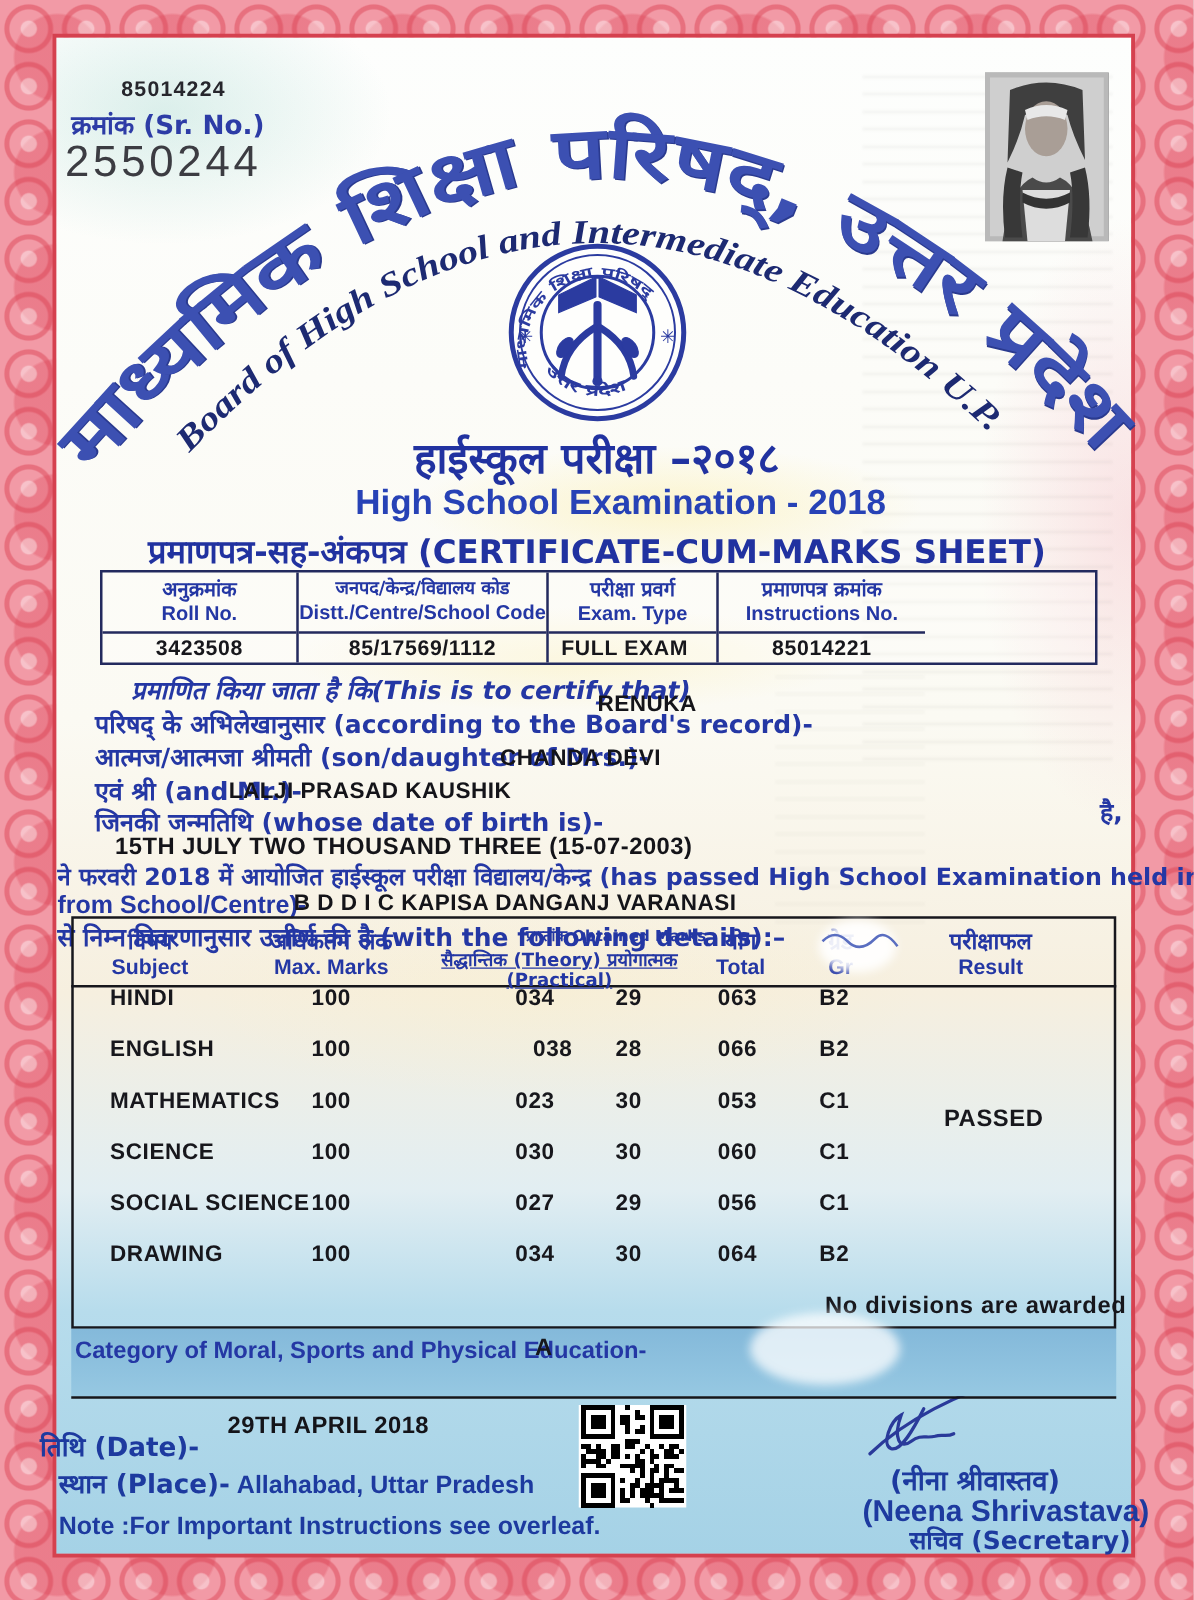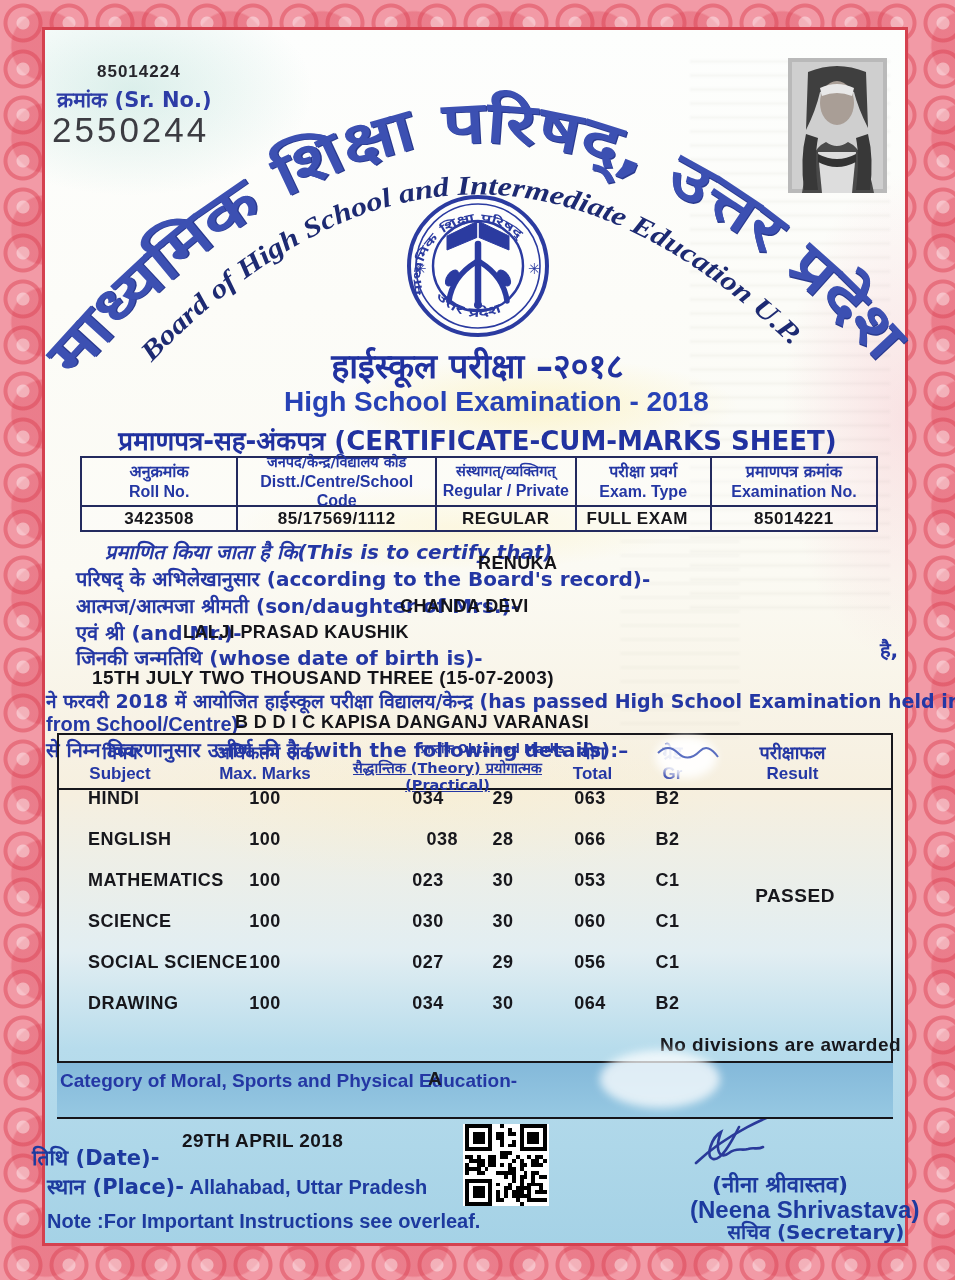--- a/index.html
+++ b/index.html
@@ -155,13 +155,6 @@
           <div class="h2 en">Distt./Centre/School Code</div>
         </div>
       <div class="ival en">85/17569/1112</div>
-    </div>
-    <div class="icol" style="width:140px;">
-      <div class="ihead">
-          <div class="h1 hi" style="font-size:14.5px;">संस्थागत्/व्यक्तिगत्</div>
-          <div class="h2 en">Regular / Private</div>
-        </div>
-      <div class="ival en">REGULAR</div>
     </div>
     <div class="icol" style="width:136px;">
       <div class="ihead">

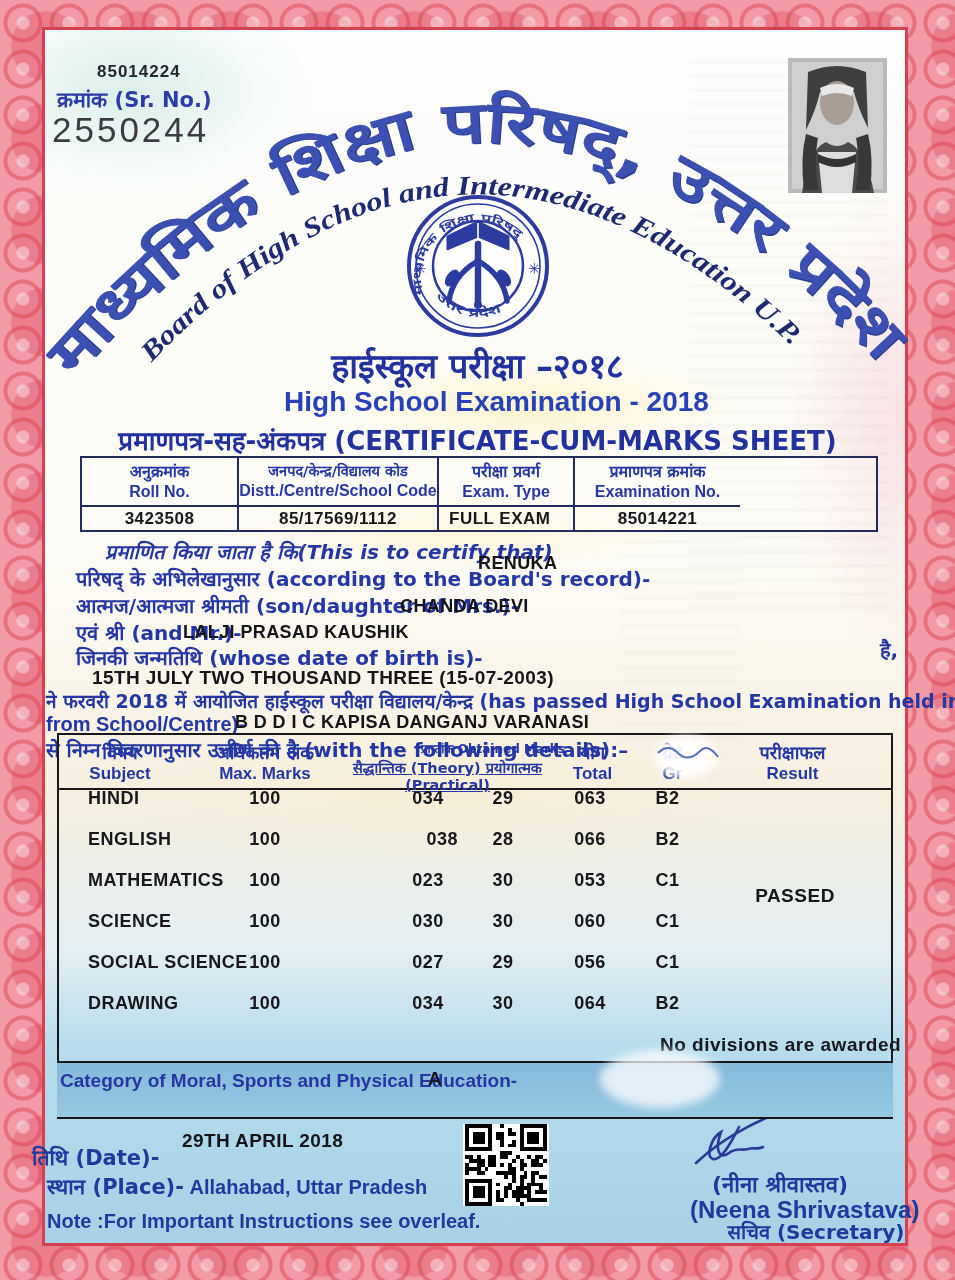--- a/index.html
+++ b/index.html
@@ -166,7 +166,7 @@
     <div class="icol" style="width:165px;">
       <div class="ihead">
           <div class="h1 hi">प्रमाणपत्र क्रमांक</div>
-          <div class="h2 en">Examination No.</div>
+          <div class="h2 en">Instructions No.</div>
         </div>
       <div class="ival en">85014221</div>
     </div>

